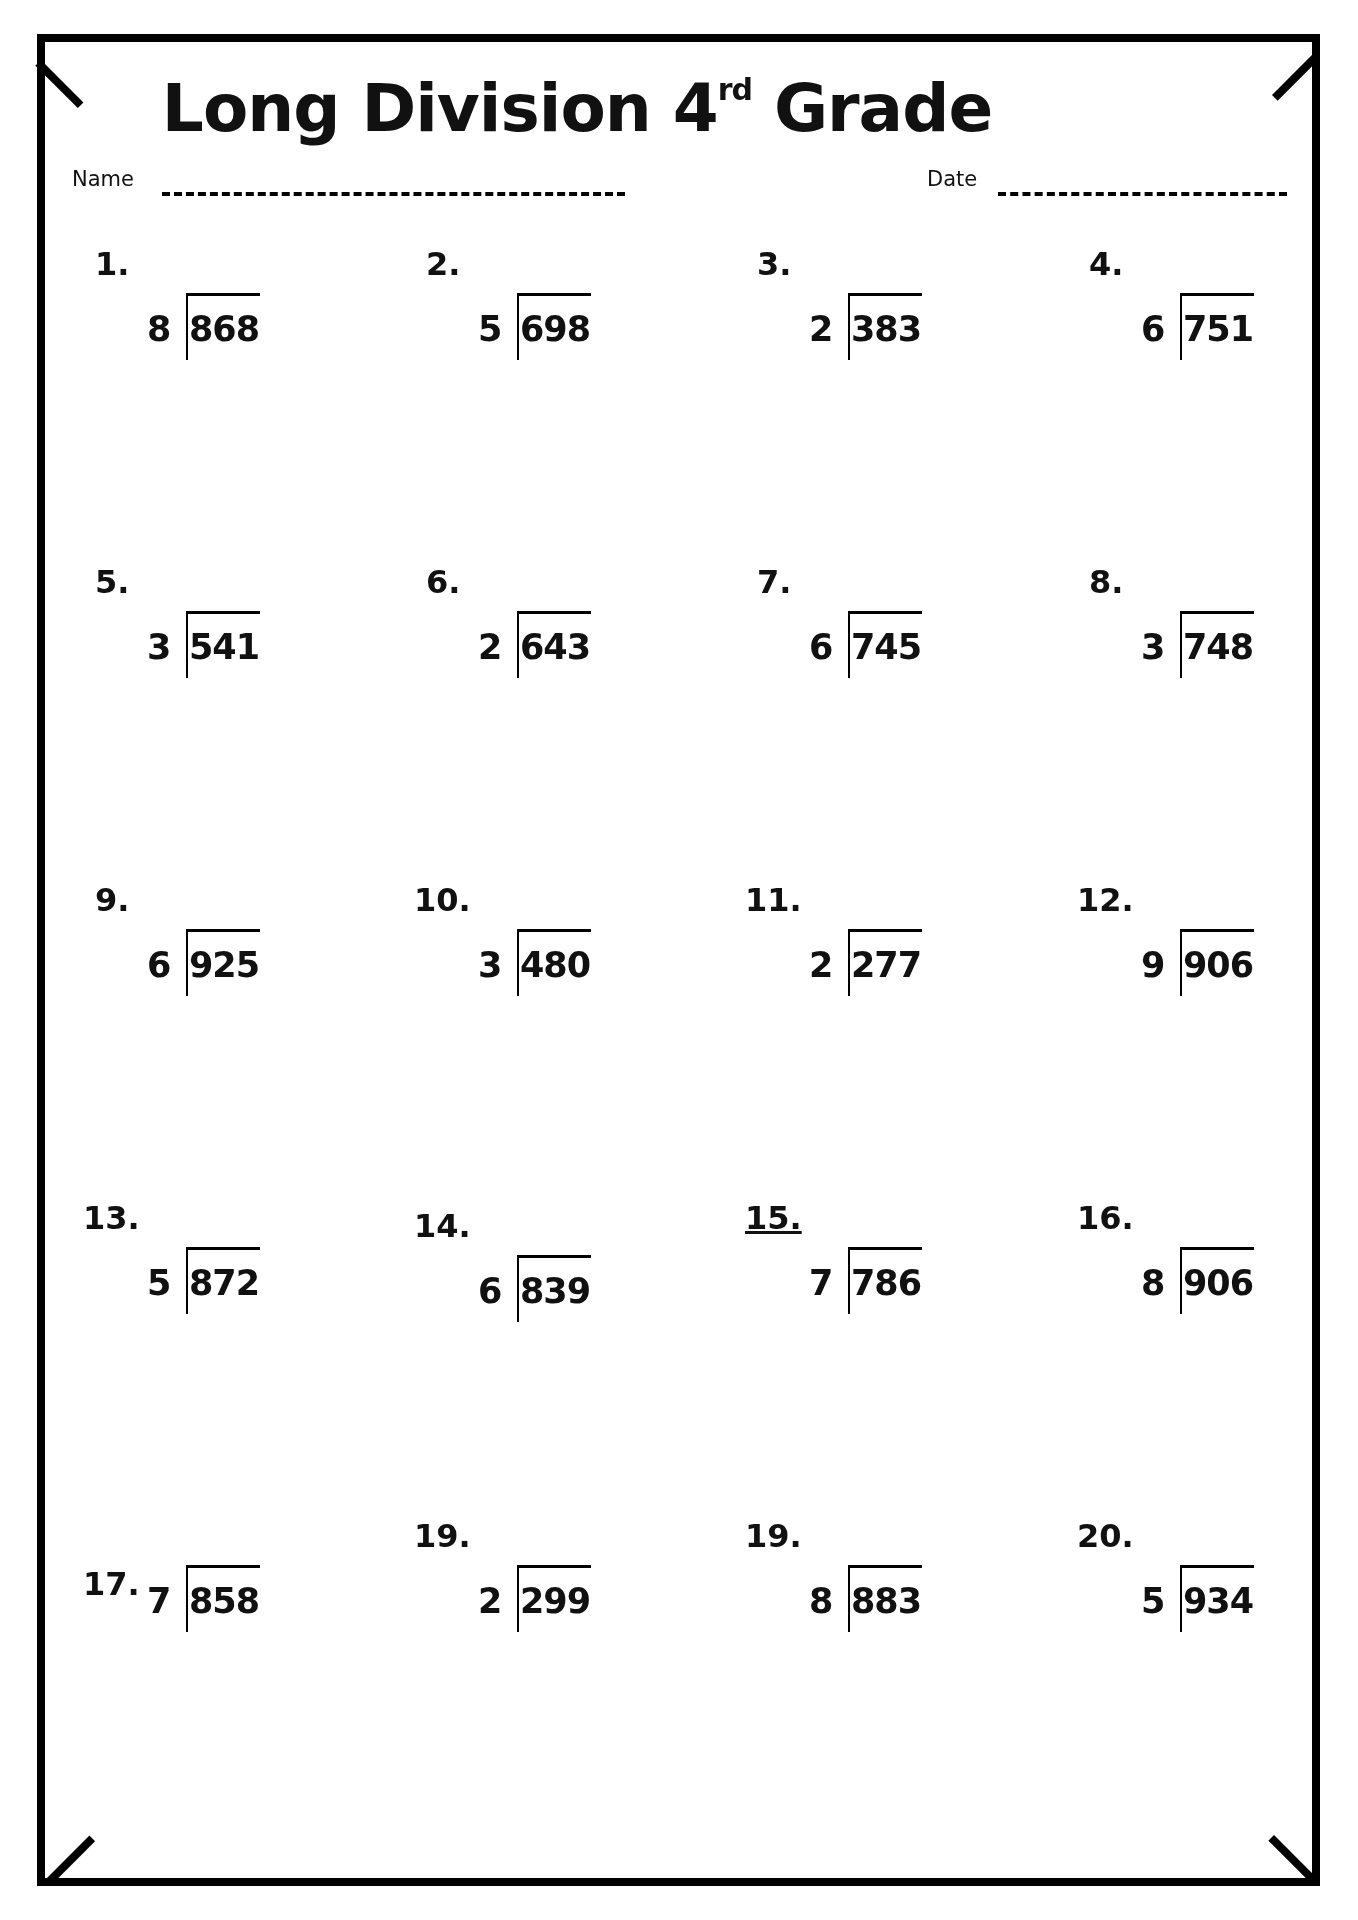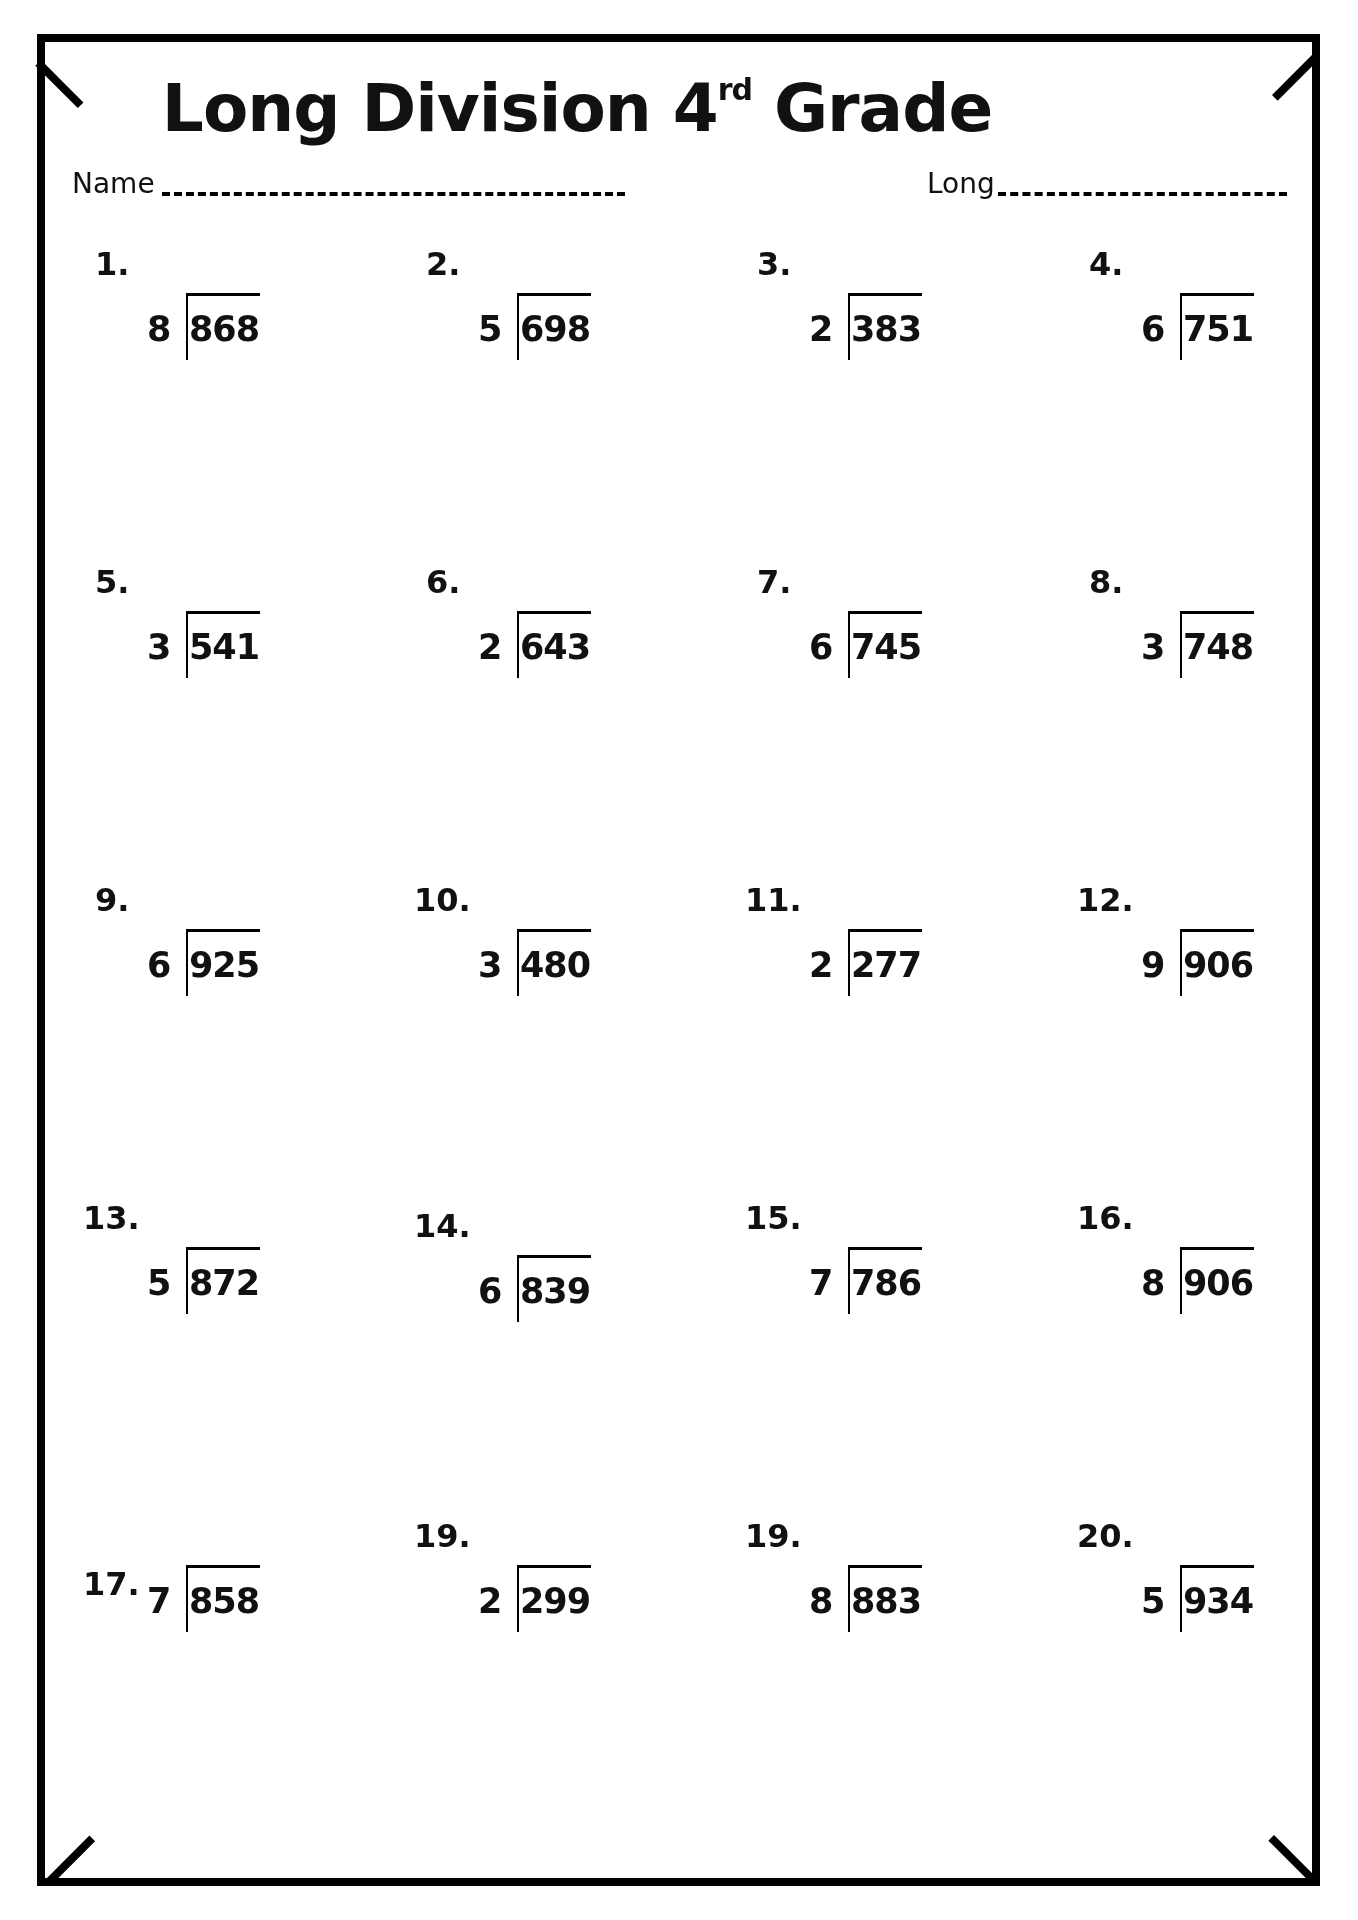--- a/index.html
+++ b/index.html
@@ -16,7 +16,7 @@
              font-family: "DejaVu Sans", sans-serif; font-size: 66px; font-weight: bold;
              letter-spacing: -1px; }
     .title sup { font-size: 30px; position: relative; top: -8px; font-weight: bold; }
-    .field-label { position: absolute; font-size: 28px; top: 167px; }
+    .field-label { position: absolute; font-size: 21px; top: 167px; }
     .field-line { position: absolute; top: 192px; height: 0;
                   border-top: 4px dashed #000; }
     .problem { position: absolute; width: 300px; height: 140px; }

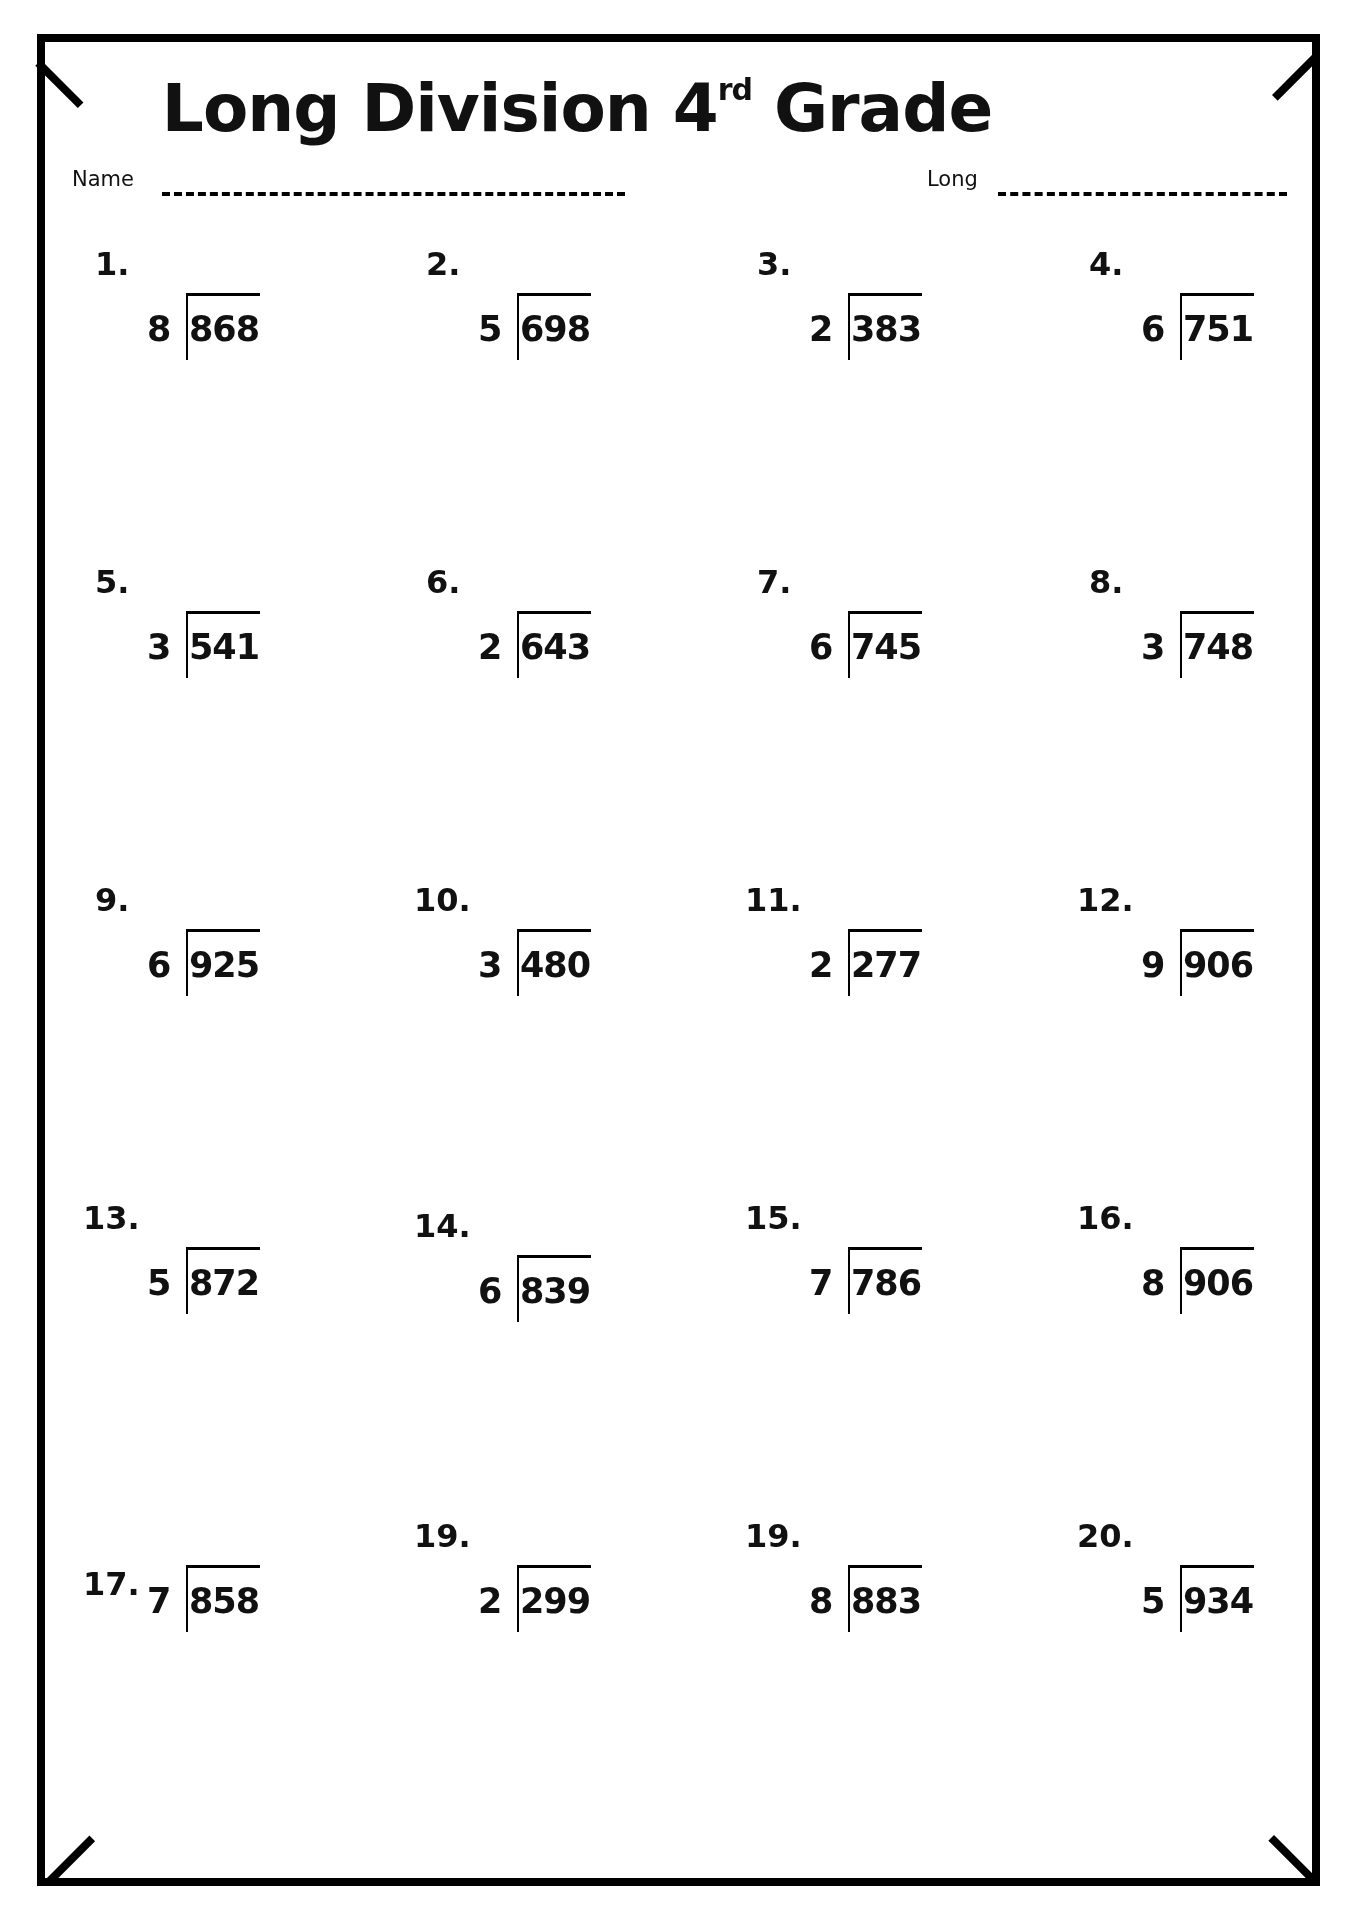--- a/index.html
+++ b/index.html
@@ -42,7 +42,7 @@
 
 <div class="field-label" style="left:72px;">Name</div>
 <div class="field-line" style="left:162px; width:463px;"></div>
-<div class="field-label" style="left:927px;">Long</div>
+<div class="field-label" style="left:927px;">Date</div>
 <div class="field-line" style="left:998px; width:289px;"></div>
 
 <div id="problems">

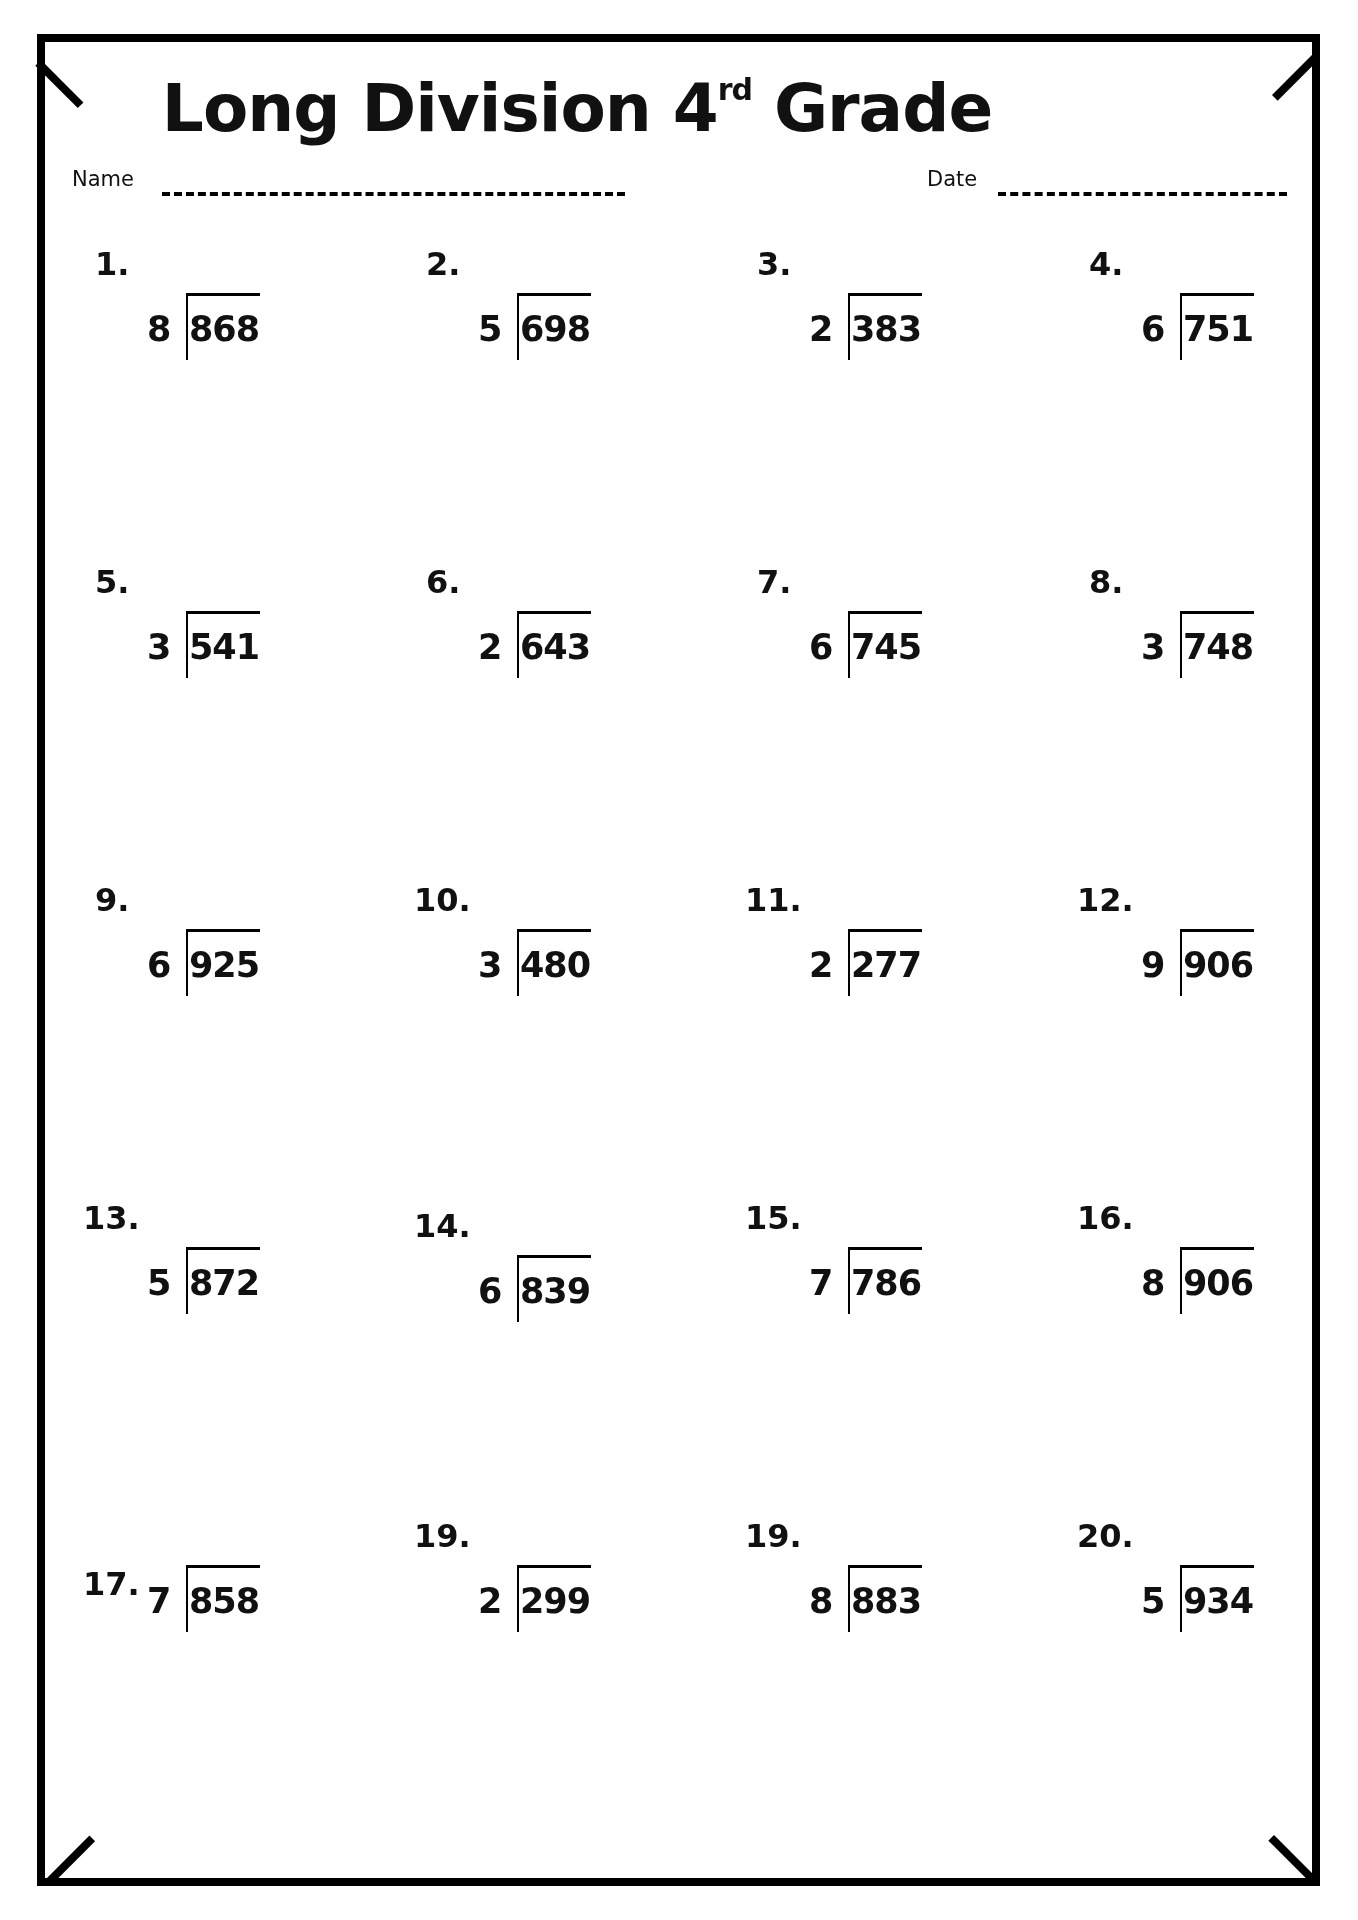--- a/index.html
+++ b/index.html
@@ -131,7 +131,7 @@
       <span class="p-dividend">839</span>
     </div>
     <div class="problem" style="left: 757px; top: 1202px;">
-      <span class="p-num" style="right: auto; left: -12px;">15.</span>
+      <span class="p-num" style="right: auto; left: -12px; text-decoration: underline;">15.</span>
       <span class="p-divisor" style="right: auto; left: 52px;">7</span>
       <div class="p-bracket"></div>
       <span class="p-dividend">786</span>

